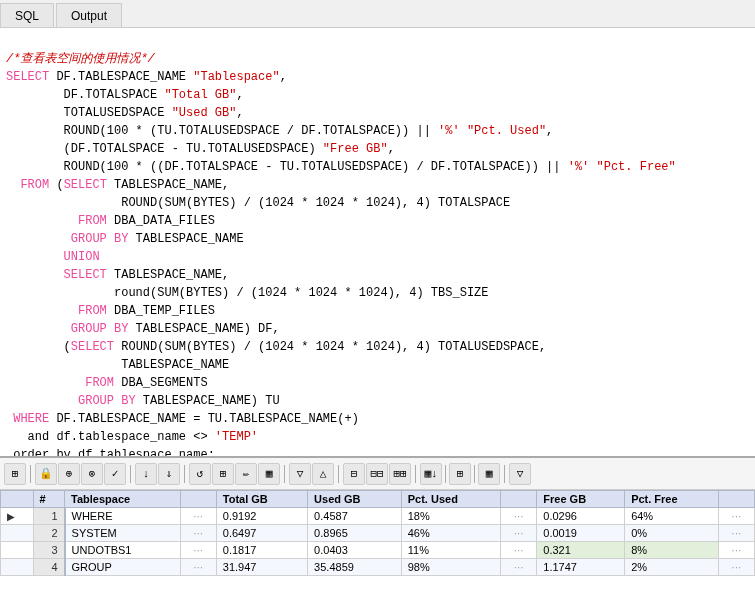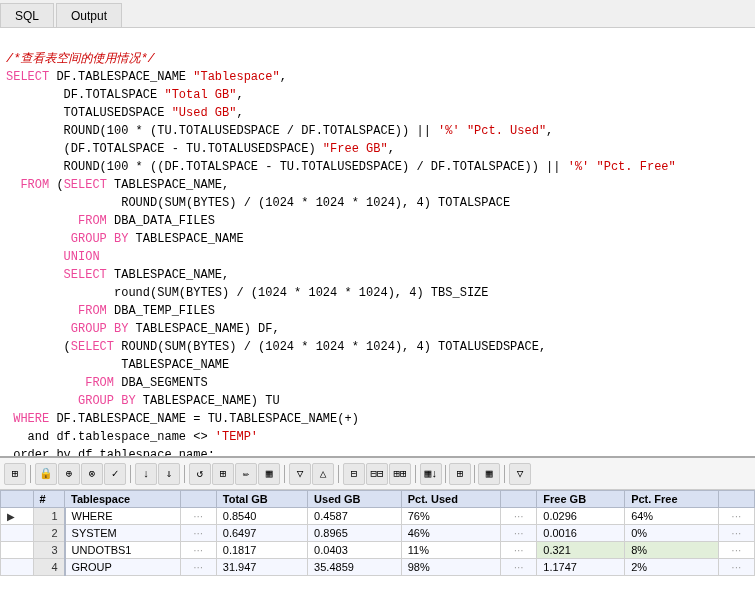--- a/index.html
+++ b/index.html
@@ -238,7 +238,7 @@
         <td class="row-num-cell">1</td>
         <td>WHERE</td>
         <td class="dots-cell">···</td>
-        <td>0.8540</td>
+        <td>0.9192</td>
         <td>0.4587</td>
         <td>76%</td>
         <td class="dots-cell">···</td>

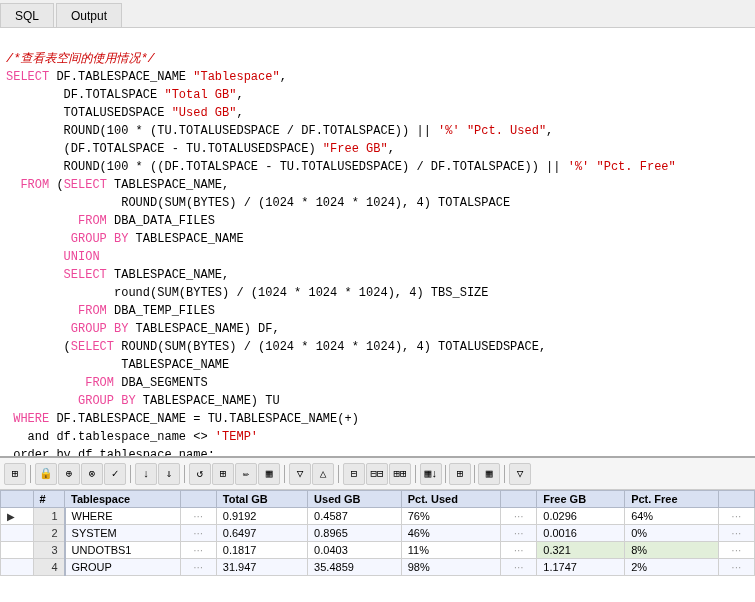--- a/index.html
+++ b/index.html
@@ -240,7 +240,7 @@
         <td class="dots-cell">···</td>
         <td>0.9192</td>
         <td>0.4587</td>
-        <td>76%</td>
+        <td>18%</td>
         <td class="dots-cell">···</td>
         <td>0.0296</td>
         <td>64%</td>

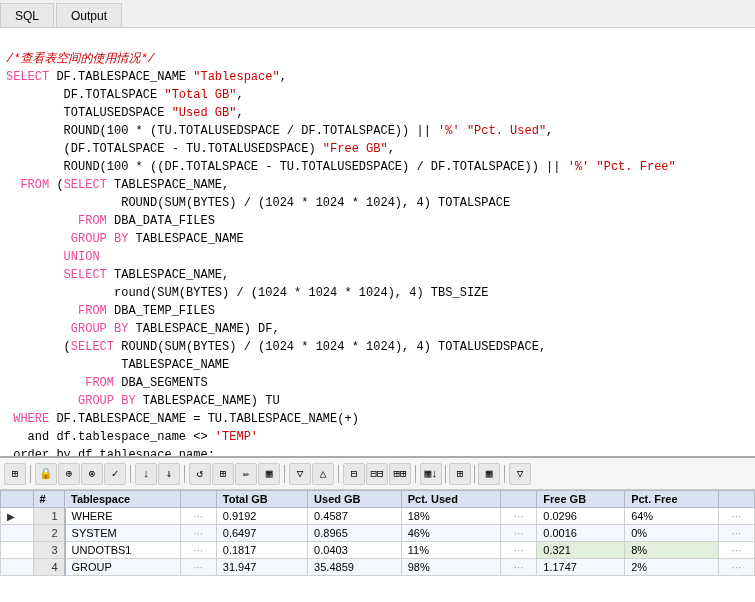--- a/index.html
+++ b/index.html
@@ -255,7 +255,7 @@
         <td>0.8965</td>
         <td>46%</td>
         <td class="dots-cell">···</td>
-        <td>0.0016</td>
+        <td>0.0019</td>
         <td>0%</td>
         <td class="dots-cell">···</td>
       </tr>

